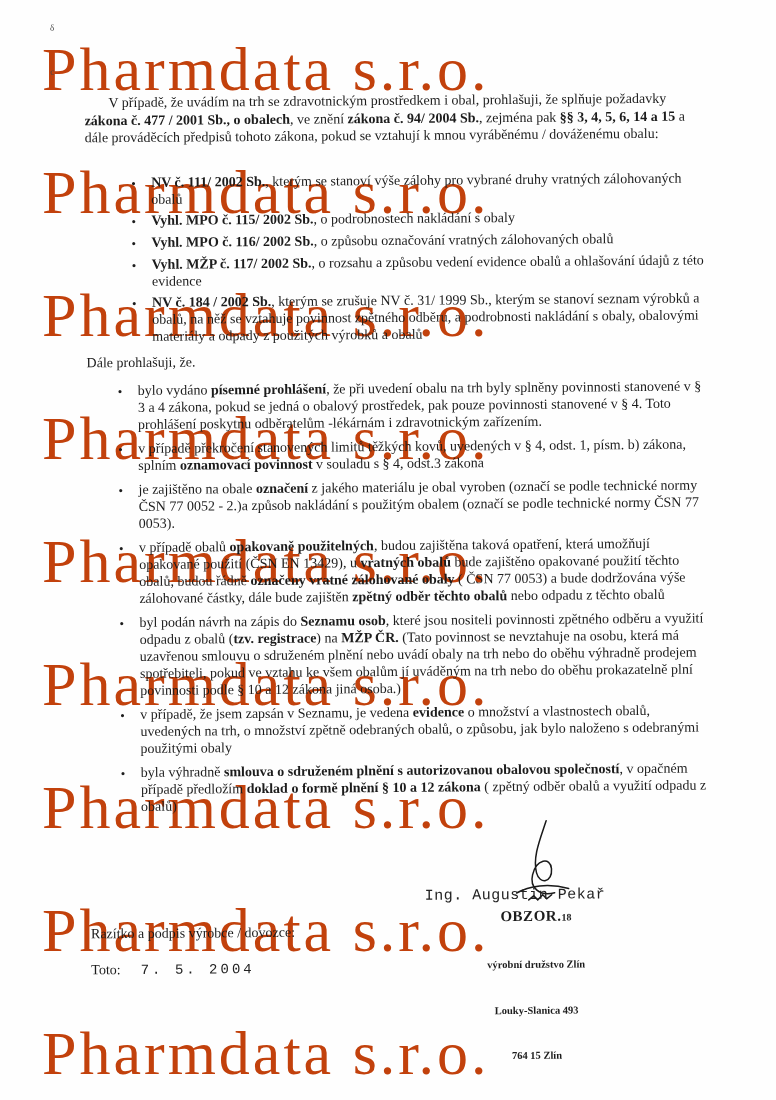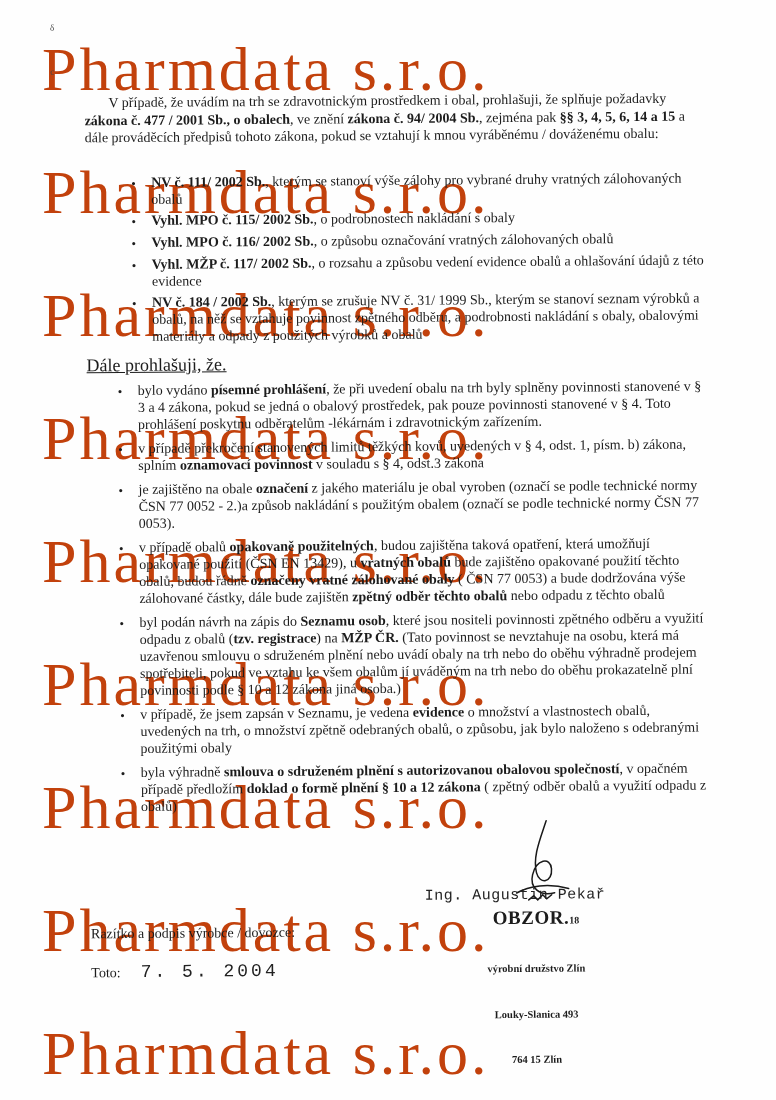--- a/index.html
+++ b/index.html
@@ -23,7 +23,7 @@
     font-size:14px; line-height:17.5px; text-indent:24px;
   }
   .list1 { position:absolute; left:134px; top:172px; width:578px; }
-  .heading { position:absolute; left:88px; top:353px; font-size:18px; text-decoration:underline; }
+  .heading { position:absolute; left:88px; top:353px; font-size:14px; }
   .list2 { position:absolute; left:119px; top:380px; width:590px; }
   .li { display:flex; font-size:14px; line-height:17px; margin-bottom:4px; }
   .list2 .li { margin-bottom:7px; }

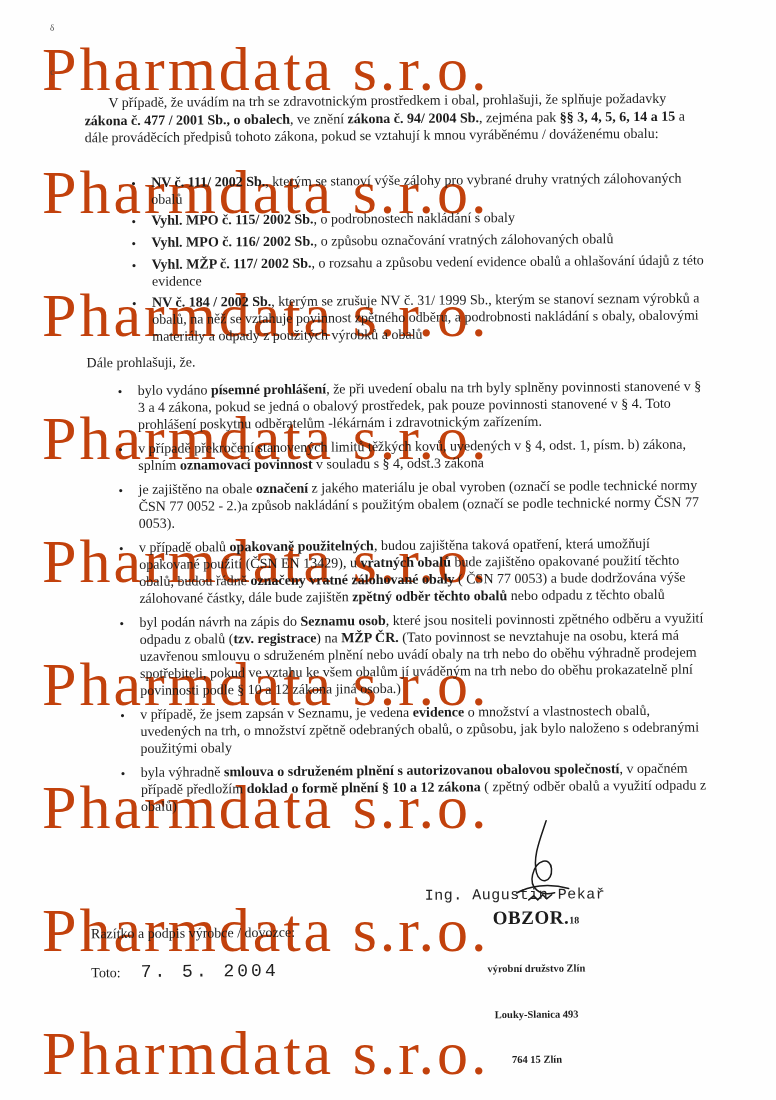--- a/index.html
+++ b/index.html
@@ -38,7 +38,7 @@
   }
   .company { position:absolute; left:452px; top:908px; width:162px; text-align:center; }
   .company-line { white-space:nowrap; }
-  .company-name { font-size:19px; font-weight:700; letter-spacing:0.5px; }
+  .company-name { font-size:15px; font-weight:700; letter-spacing:0.5px; }
   .company-no { font-size:10px; font-weight:700; }
   .addr { font-size:10.5px; font-weight:700; line-height:11.5px;margin-top:34px; }
   .stamp { position:absolute; left:88px; top:924px; font-size:14px; }

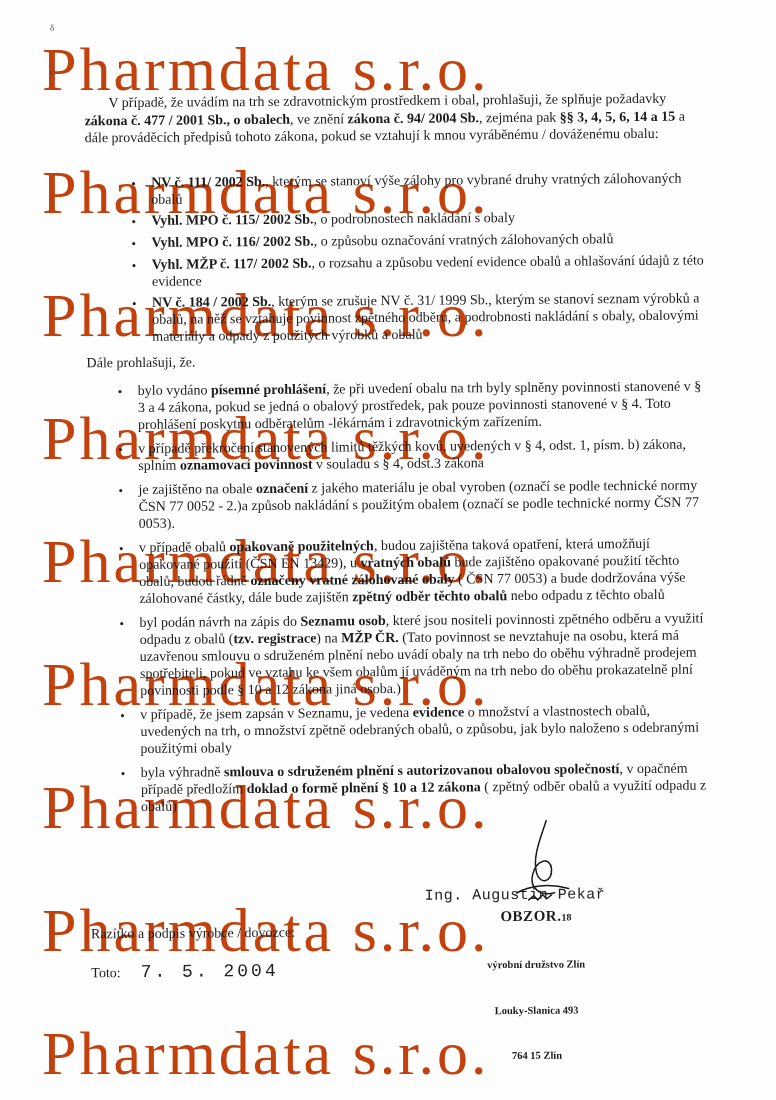--- a/index.html
+++ b/index.html
@@ -44,7 +44,7 @@
   .stamp { position:absolute; left:88px; top:924px; font-size:14px; }
   .date { position:absolute; left:88px; top:960px; font-size:14px; }
   .date-value {
-    font-family:"Liberation Mono", monospace; font-size:18px;
+    font-family:"Liberation Mono", monospace; font-size:14px;
     letter-spacing:3px; margin-left:20px; color:#222;
   }
 </style>

